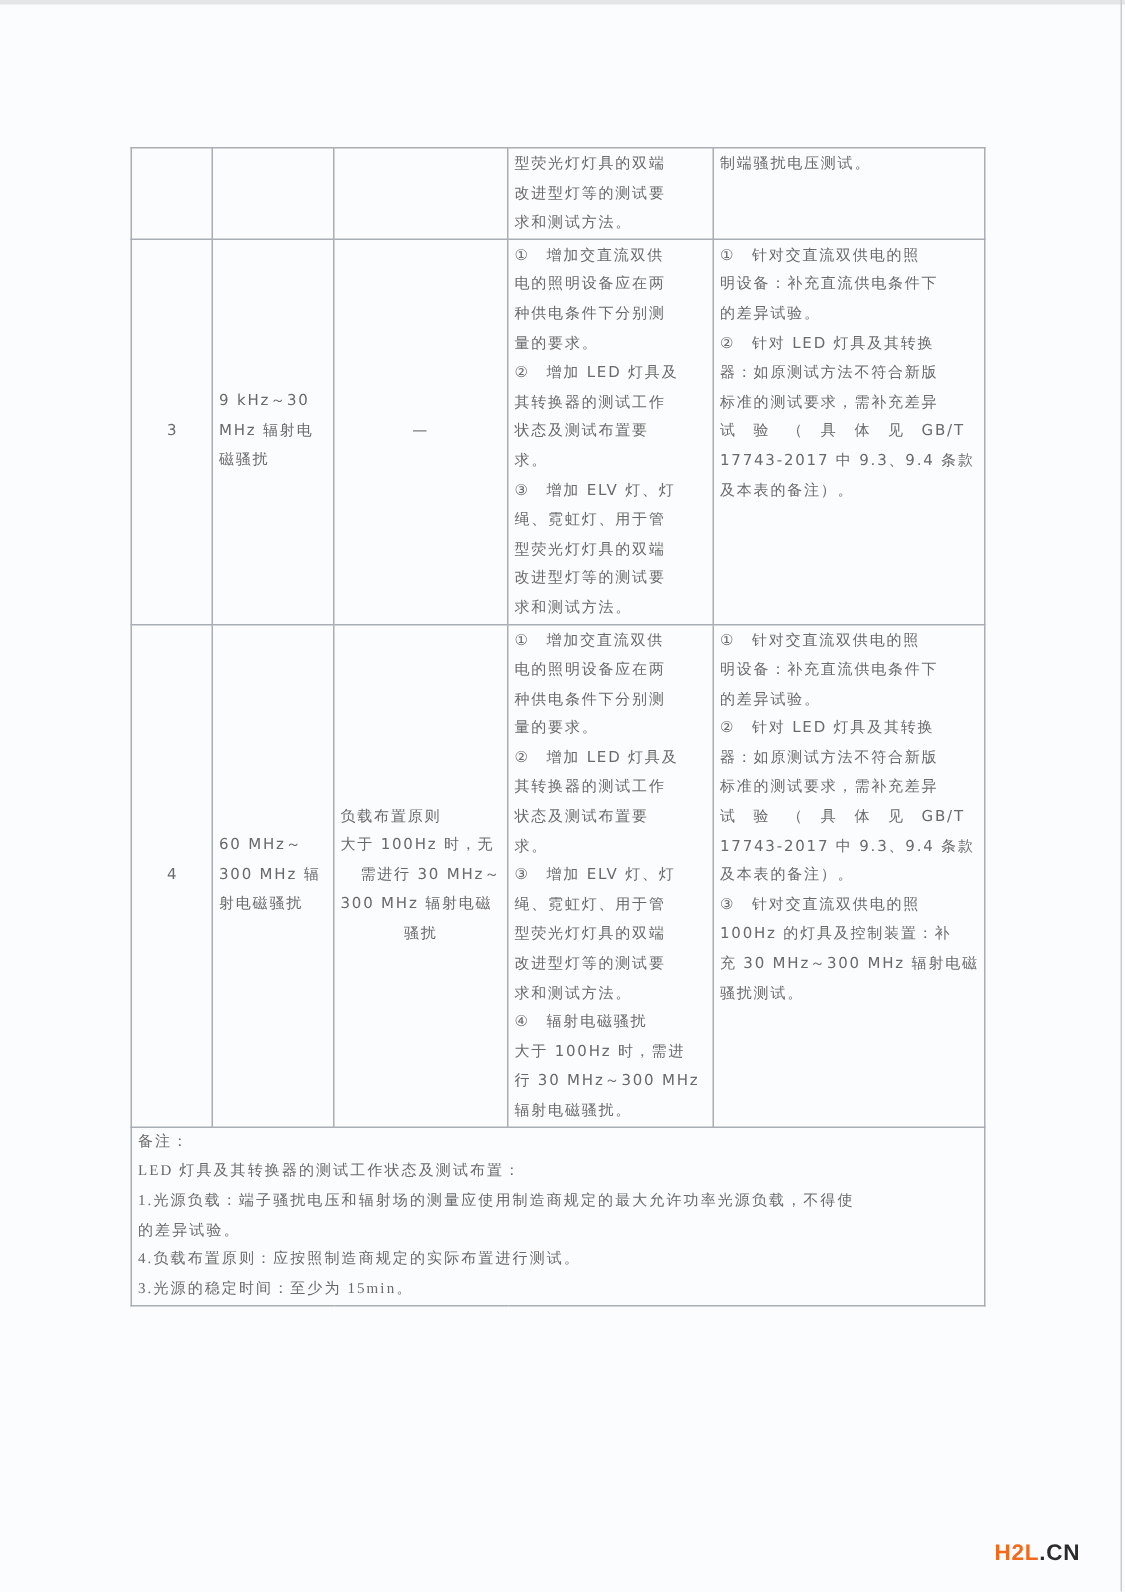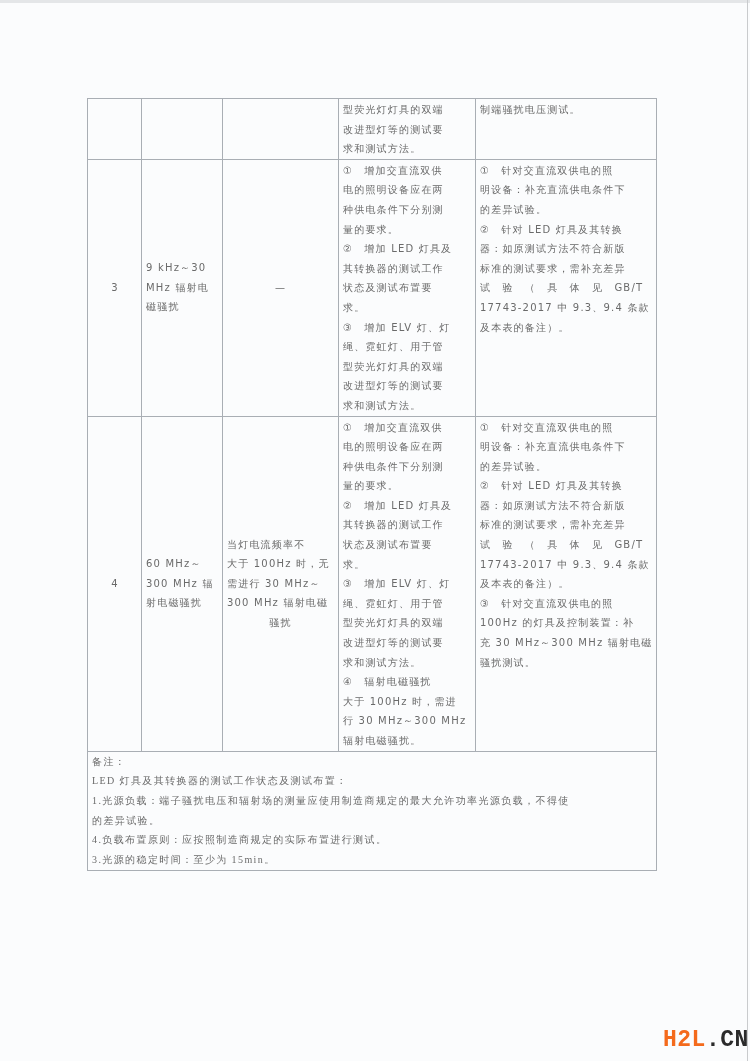--- a/index.html
+++ b/index.html
@@ -109,7 +109,7 @@
           <span class="line">射电磁骚扰</span>
         </td>
         <td class="c-dash" style="text-align: left;">
-          <span class="line" style="text-align: left;">当灯电流频率不</span>
+          <span class="line" style="text-align: left;">负载布置原则</span>
           <span class="line" style="text-align: left;">大于 100Hz 时，无</span>
           <span class="line" style="text-align: left;">需进行 30 MHz～</span>
           <span class="line" style="text-align: left;">300 MHz 辐射电磁</span>

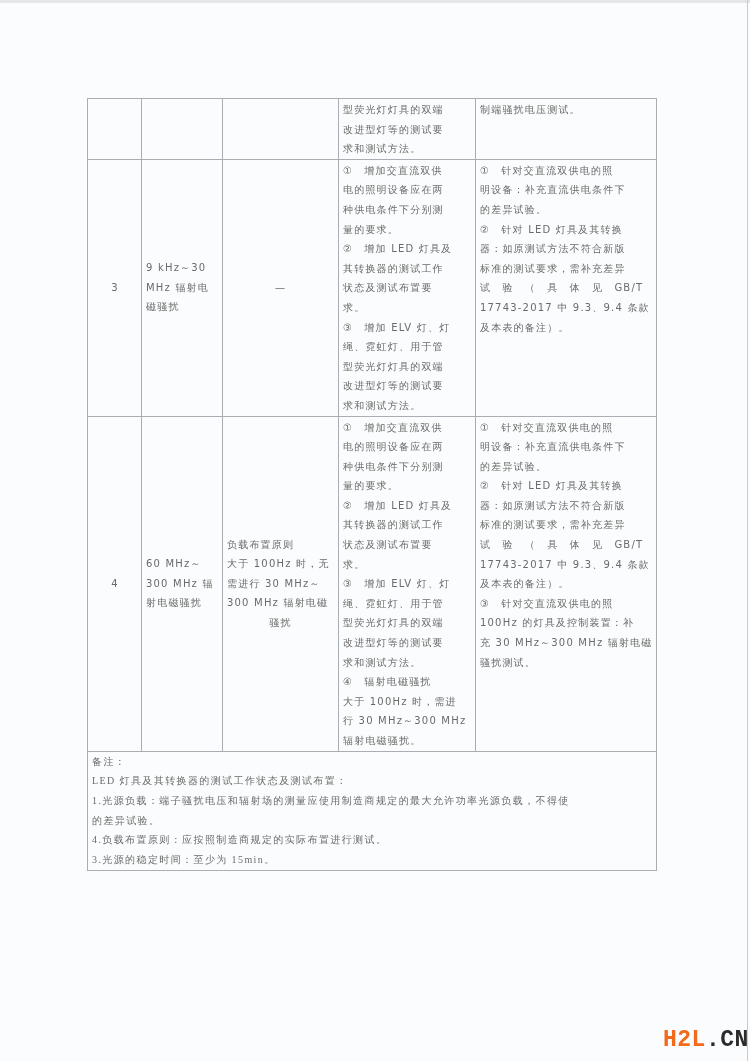--- a/index.html
+++ b/index.html
@@ -111,7 +111,7 @@
         <td class="c-dash" style="text-align: left;">
           <span class="line" style="text-align: left;">负载布置原则</span>
           <span class="line" style="text-align: left;">大于 100Hz 时，无</span>
-          <span class="line" style="text-align: left;">需进行 30 MHz～</span>
+          <span class="line" style="text-align: right;">需进行 30 MHz～</span>
           <span class="line" style="text-align: left;">300 MHz 辐射电磁</span>
           <span class="line" style="text-align: center;">骚扰</span>
         </td>

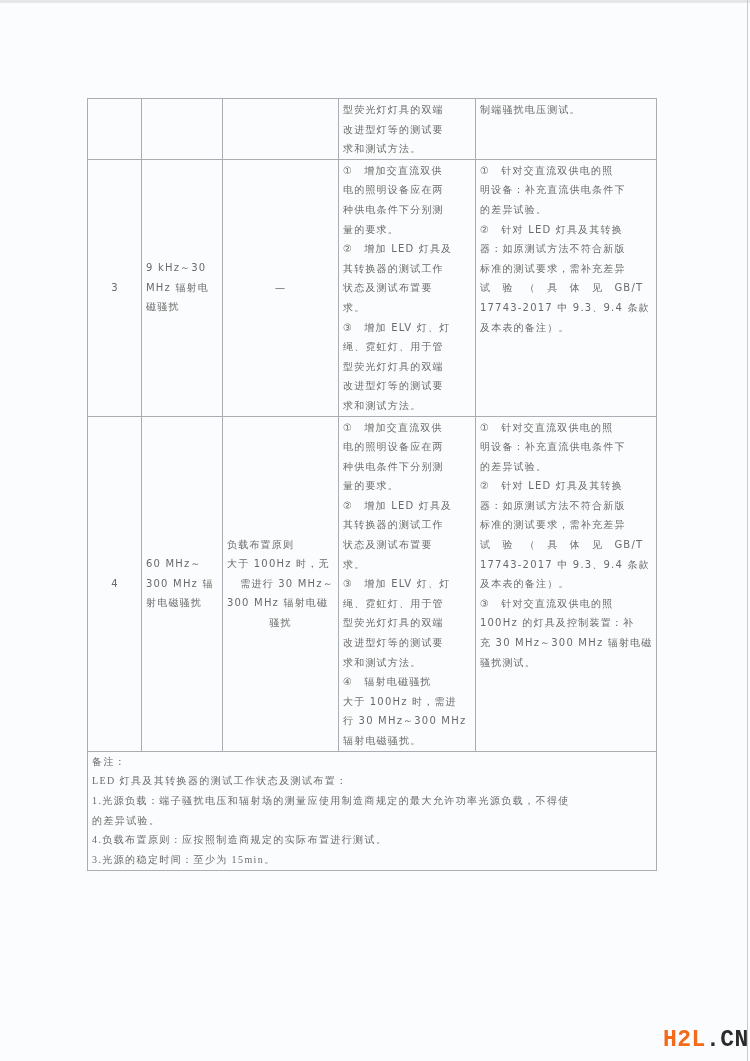--- a/index.html
+++ b/index.html
@@ -30,7 +30,7 @@
   .notes-cell .line { letter-spacing: 1.4px; font-family: Liberation Serif, serif; }
   .watermark {
     position: absolute; left: 663px; top: 1027px;
-    font-family: Liberation Mono, monospace; font-weight: bold; font-size: 23px;
+    font-family: Liberation Sans, sans-serif; font-weight: bold; font-size: 15px;
     letter-spacing: 0.5px;
   }
   .wm-a { color: #f46a1c; }

